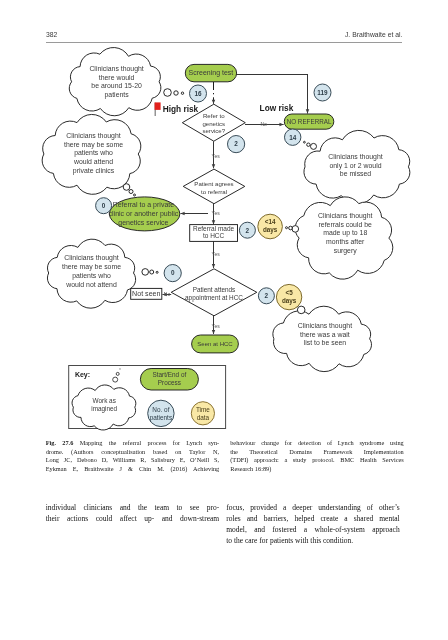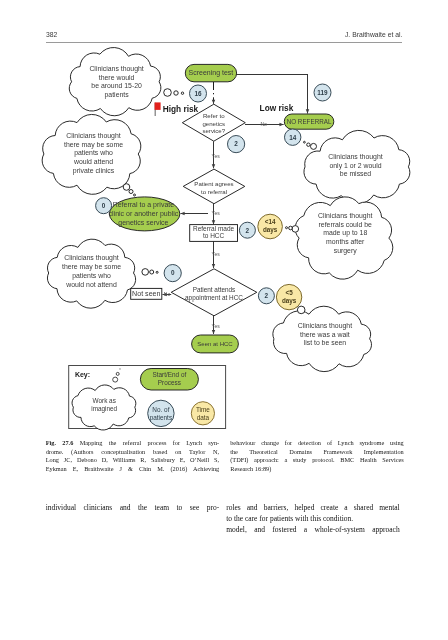--- a/index.html
+++ b/index.html
@@ -279,6 +279,7 @@
         <div class="jline">individual clinicians and the team to see pro-</div>
       </div>
     <div class="b-col" id="bodr">
+        <div class="jline">focus, provided a deeper understanding of other’s</div>
         <div class="jline">roles and barriers, helped create a shared mental</div>
         <div class="jline last">to the care for patients with this condition.</div>
         <div class="jline">model, and fostered a whole-of-system approach</div>

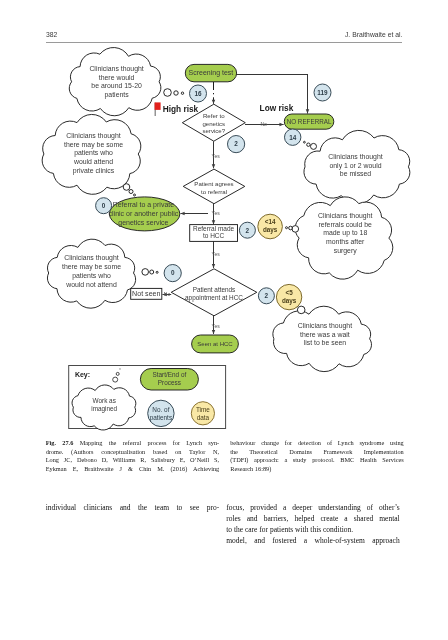--- a/index.html
+++ b/index.html
@@ -277,6 +277,7 @@
   <div class="body-cols">
     <div class="b-col" id="bodl">
         <div class="jline">individual clinicians and the team to see pro-</div>
+        <div class="jline">their actions could affect up- and down-stream</div>
       </div>
     <div class="b-col" id="bodr">
         <div class="jline">focus, provided a deeper understanding of other’s</div>

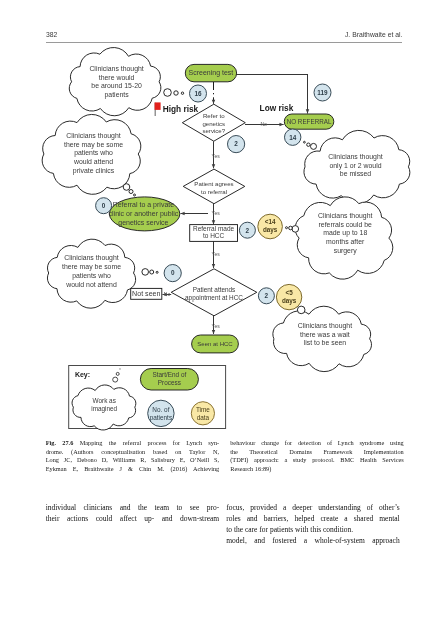--- a/index.html
+++ b/index.html
@@ -282,8 +282,8 @@
     <div class="b-col" id="bodr">
         <div class="jline">focus, provided a deeper understanding of other’s</div>
         <div class="jline">roles and barriers, helped create a shared mental</div>
+        <div class="jline">model, and fostered a whole-of-system approach</div>
         <div class="jline last">to the care for patients with this condition.</div>
-        <div class="jline">model, and fostered a whole-of-system approach</div>
       </div>
   </div>
 </div>

